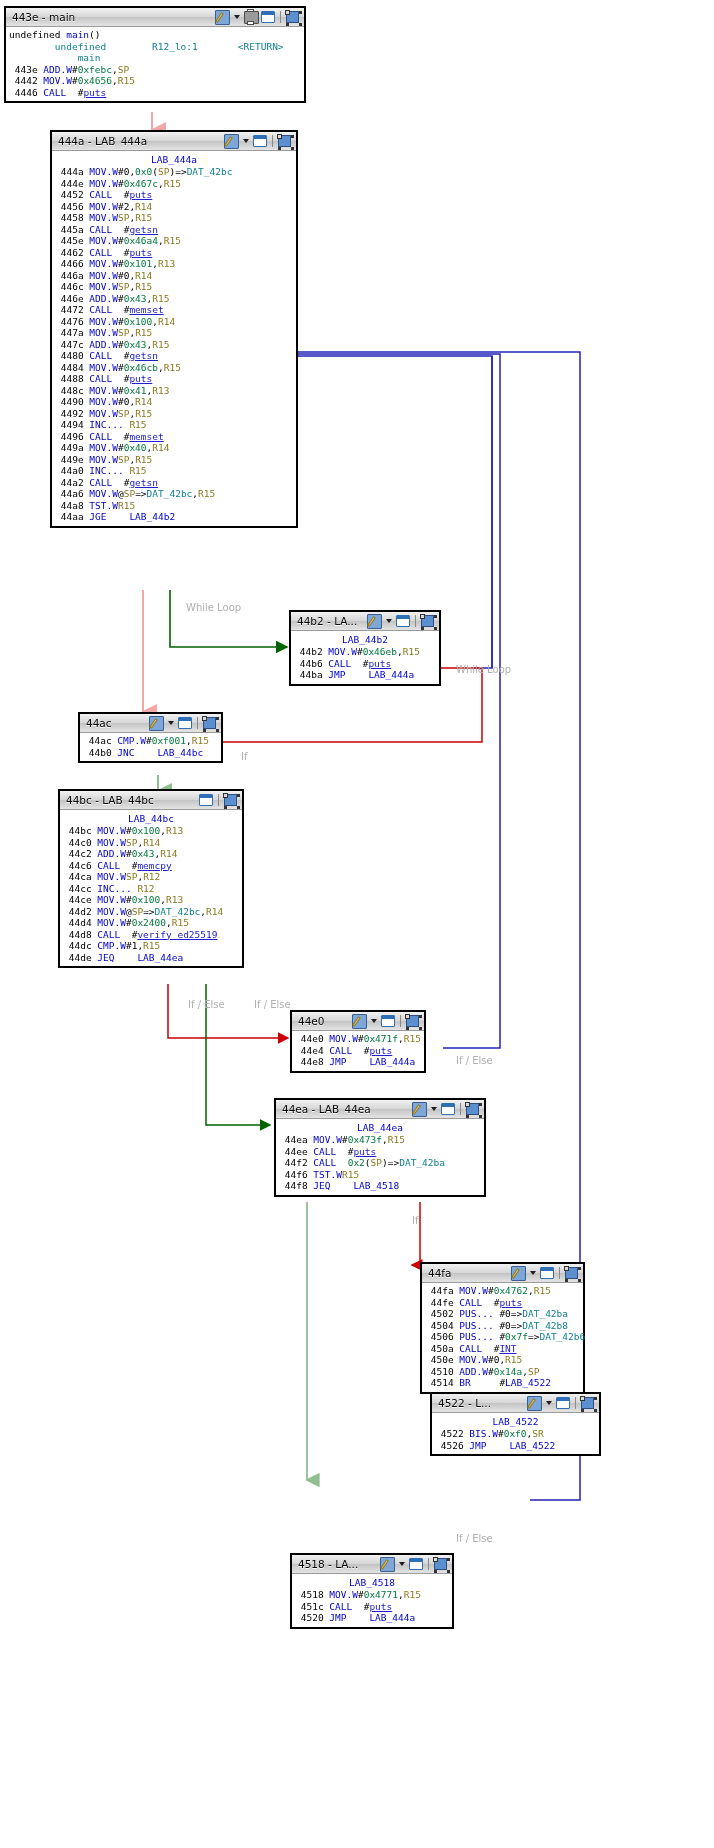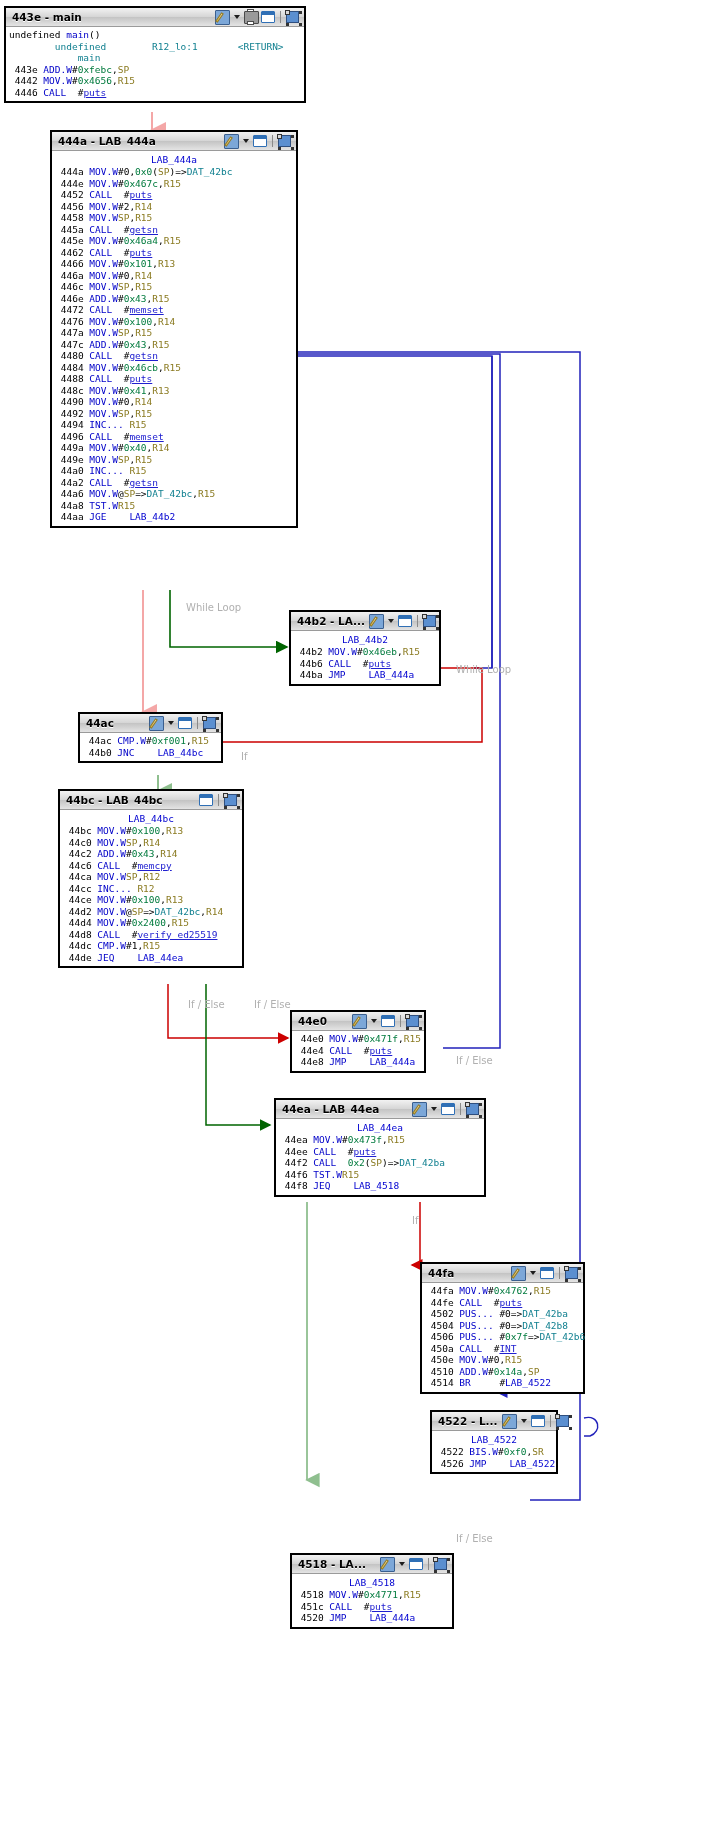--- a/index.html
+++ b/index.html
@@ -26,7 +26,6 @@
     padding:0 2px 0 0;
     box-sizing:border-box;
     font-family:"DejaVu Sans",sans-serif;
-    font-weight:bold;
   }
   .blk-title-text{
     font-size:10.5px;color:#000;

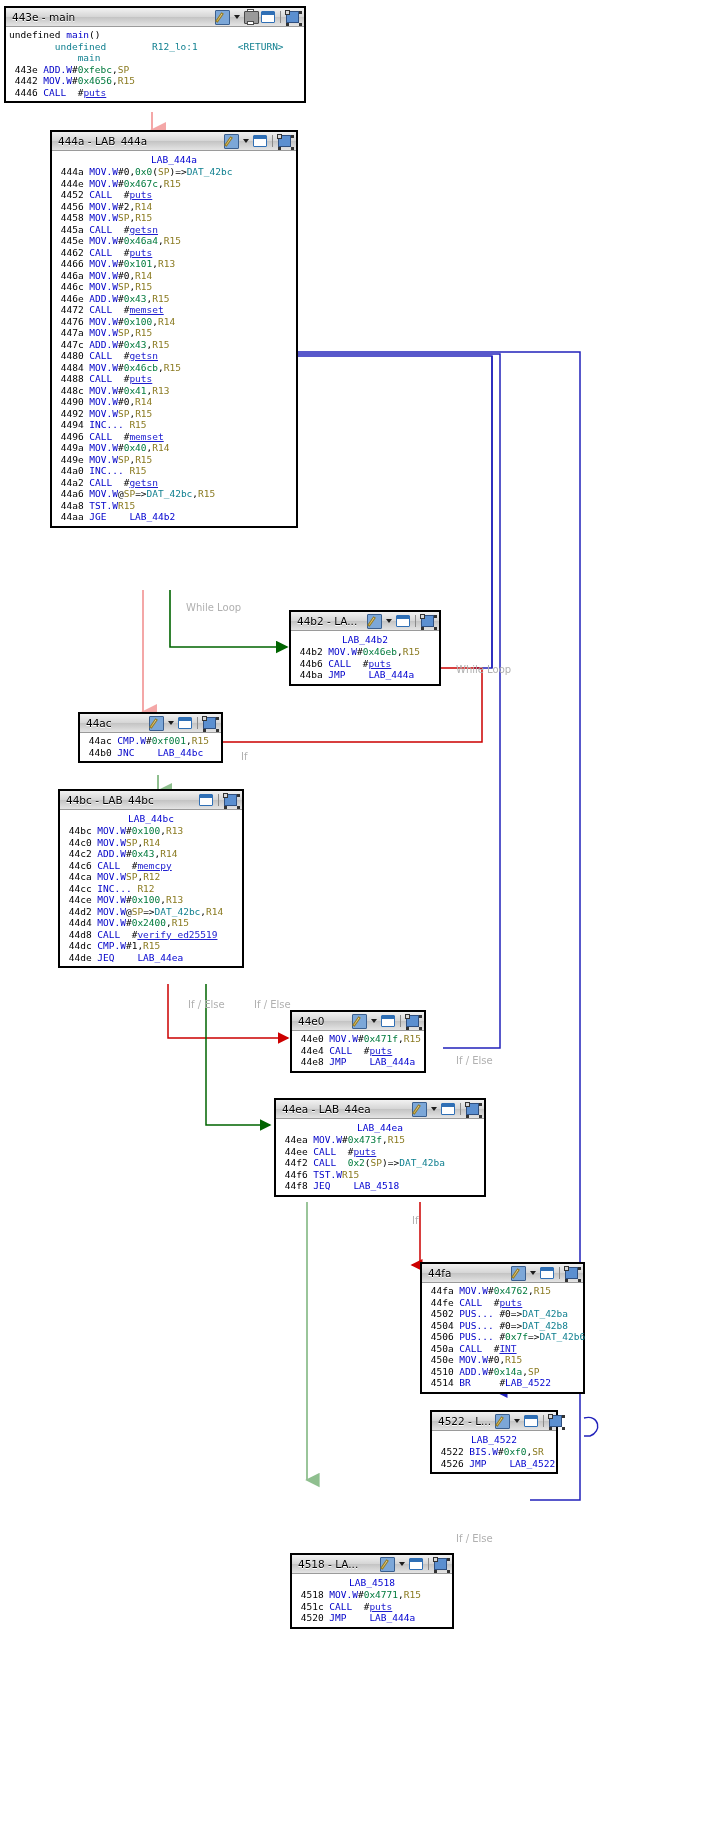--- a/index.html
+++ b/index.html
@@ -271,7 +271,7 @@
       </div>
       <div class="blk-body"><div class="row"><span class="addr"> 44fa </span><span class="mn">MOV.W</span><span class="plain">#</span><span class="num">0x4762</span><span class="plain">,</span><span class="reg">R15</span></div><div class="row"><span class="addr"> 44fe </span><span class="mn">CALL </span><span class="plain"> #</span><span class="call">puts</span></div><div class="row"><span class="addr"> 4502 </span><span class="mn">PUS... </span><span class="plain">#0=&gt;</span><span class="sym">DAT_42ba</span></div><div class="row"><span class="addr"> 4504 </span><span class="mn">PUS... </span><span class="plain">#0=&gt;</span><span class="sym">DAT_42b8</span></div><div class="row"><span class="addr"> 4506 </span><span class="mn">PUS... </span><span class="plain">#</span><span class="num">0x7f</span><span class="plain">=&gt;</span><span class="sym">DAT_42b6</span></div><div class="row"><span class="addr"> 450a </span><span class="mn">CALL </span><span class="plain"> #</span><span class="call">INT</span></div><div class="row"><span class="addr"> 450e </span><span class="mn">MOV.W</span><span class="plain">#0,</span><span class="reg">R15</span></div><div class="row"><span class="addr"> 4510 </span><span class="mn">ADD.W</span><span class="plain">#</span><span class="num">0x14a</span><span class="plain">,</span><span class="reg">SP</span></div><div class="row"><span class="addr"> 4514 </span><span class="mn">BR   </span><span class="plain">  #</span><span class="lab">LAB_4522</span></div></div>
     </div>
-  <div class="blk" style="left:430px;top:1392px;width:128px;margin-top:18px;">
+  <div class="blk" style="left:430px;top:1392px;width:171px;">
       <div class="blk-title">
         <span class="blk-title-text">4522 - L...</span>
         <span class="title-spacer"></span>

